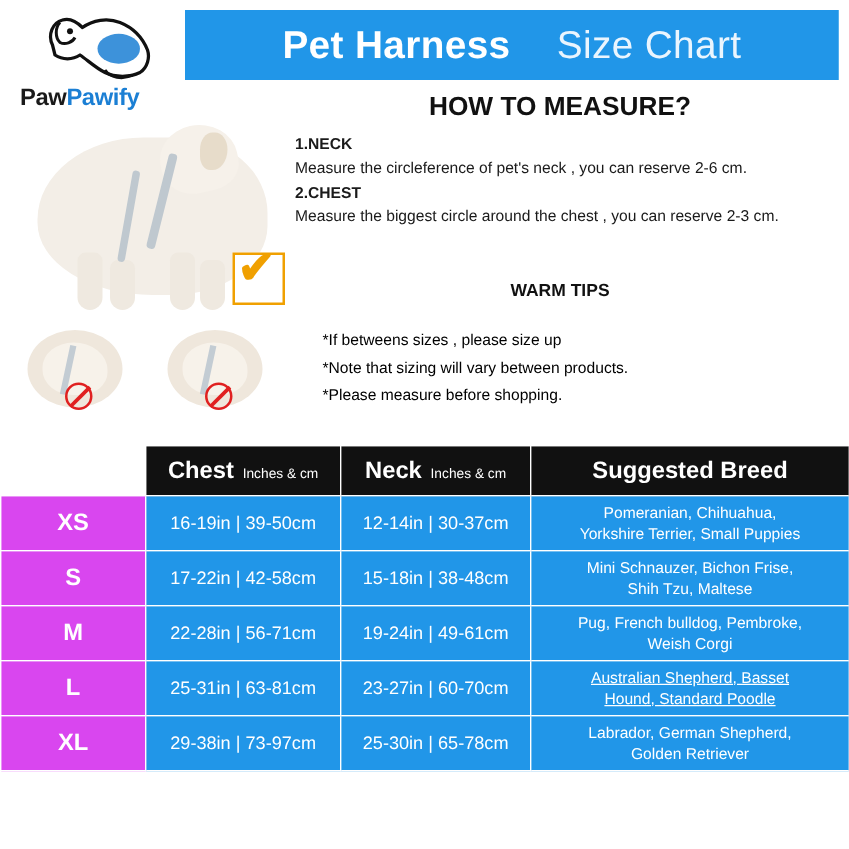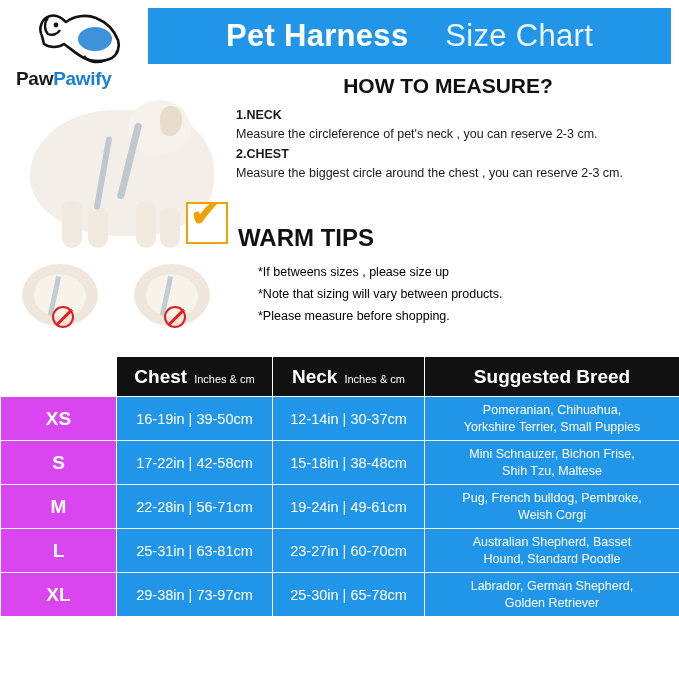--- a/index.html
+++ b/index.html
@@ -286,7 +286,7 @@
   <div class="howto-title">HOW TO MEASURE?</div>
   <div class="measure-block">
     <div class="step-label">1.NECK</div>
-    <div>Measure the circleference of pet's neck , you can reserve 2-3 cm.</div>
+    <div>Measure the circleference of pet's neck , you can reserve 2-6 cm.</div>
     <div class="step-label">2.CHEST</div>
     <div>Measure the biggest circle around the chest , you can reserve 2-3 cm.</div>
   </div>

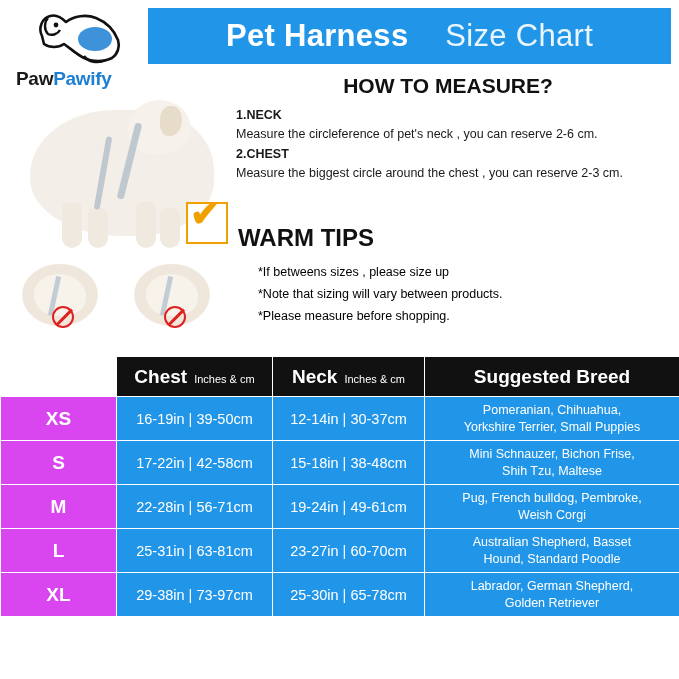--- a/index.html
+++ b/index.html
@@ -80,7 +80,8 @@
     position: absolute;
     left: 238px; top: 224px;
     width: 420px;
-    font-size: 24px;
+    text-align: center;
+    font-size: 14px;
     font-weight: bold;
     color: #111;
   }

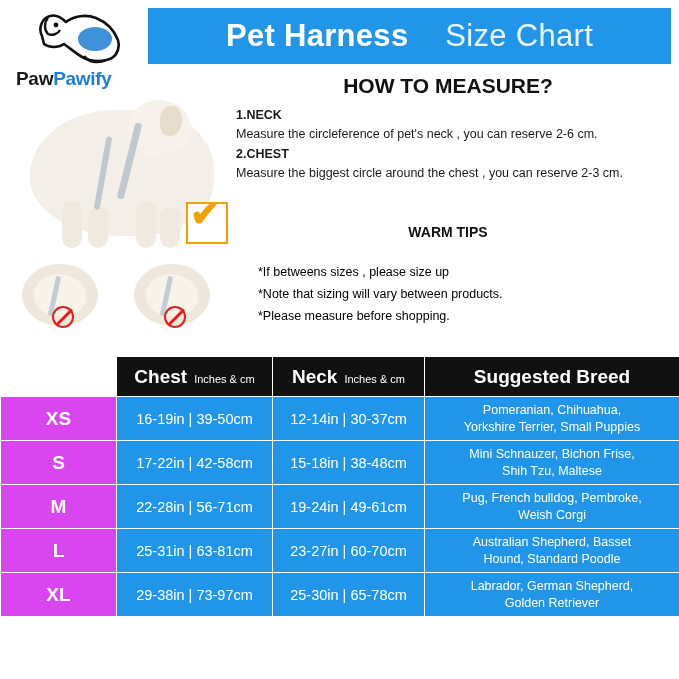--- a/index.html
+++ b/index.html
@@ -379,7 +379,7 @@
           <td class="size">L</td>
           <td class="val">25-31in | 63-81cm</td>
           <td class="val">23-27in | 60-70cm</td>
-          <td class="breed" style="white-space: pre-line;">Australian Shepherd,  Basset
+          <td class="breed" style="white-space: pre-line; text-decoration: underline;">Australian Shepherd,  Basset
 Hound,  Standard Poodle</td>
         </tr>
         <tr>

